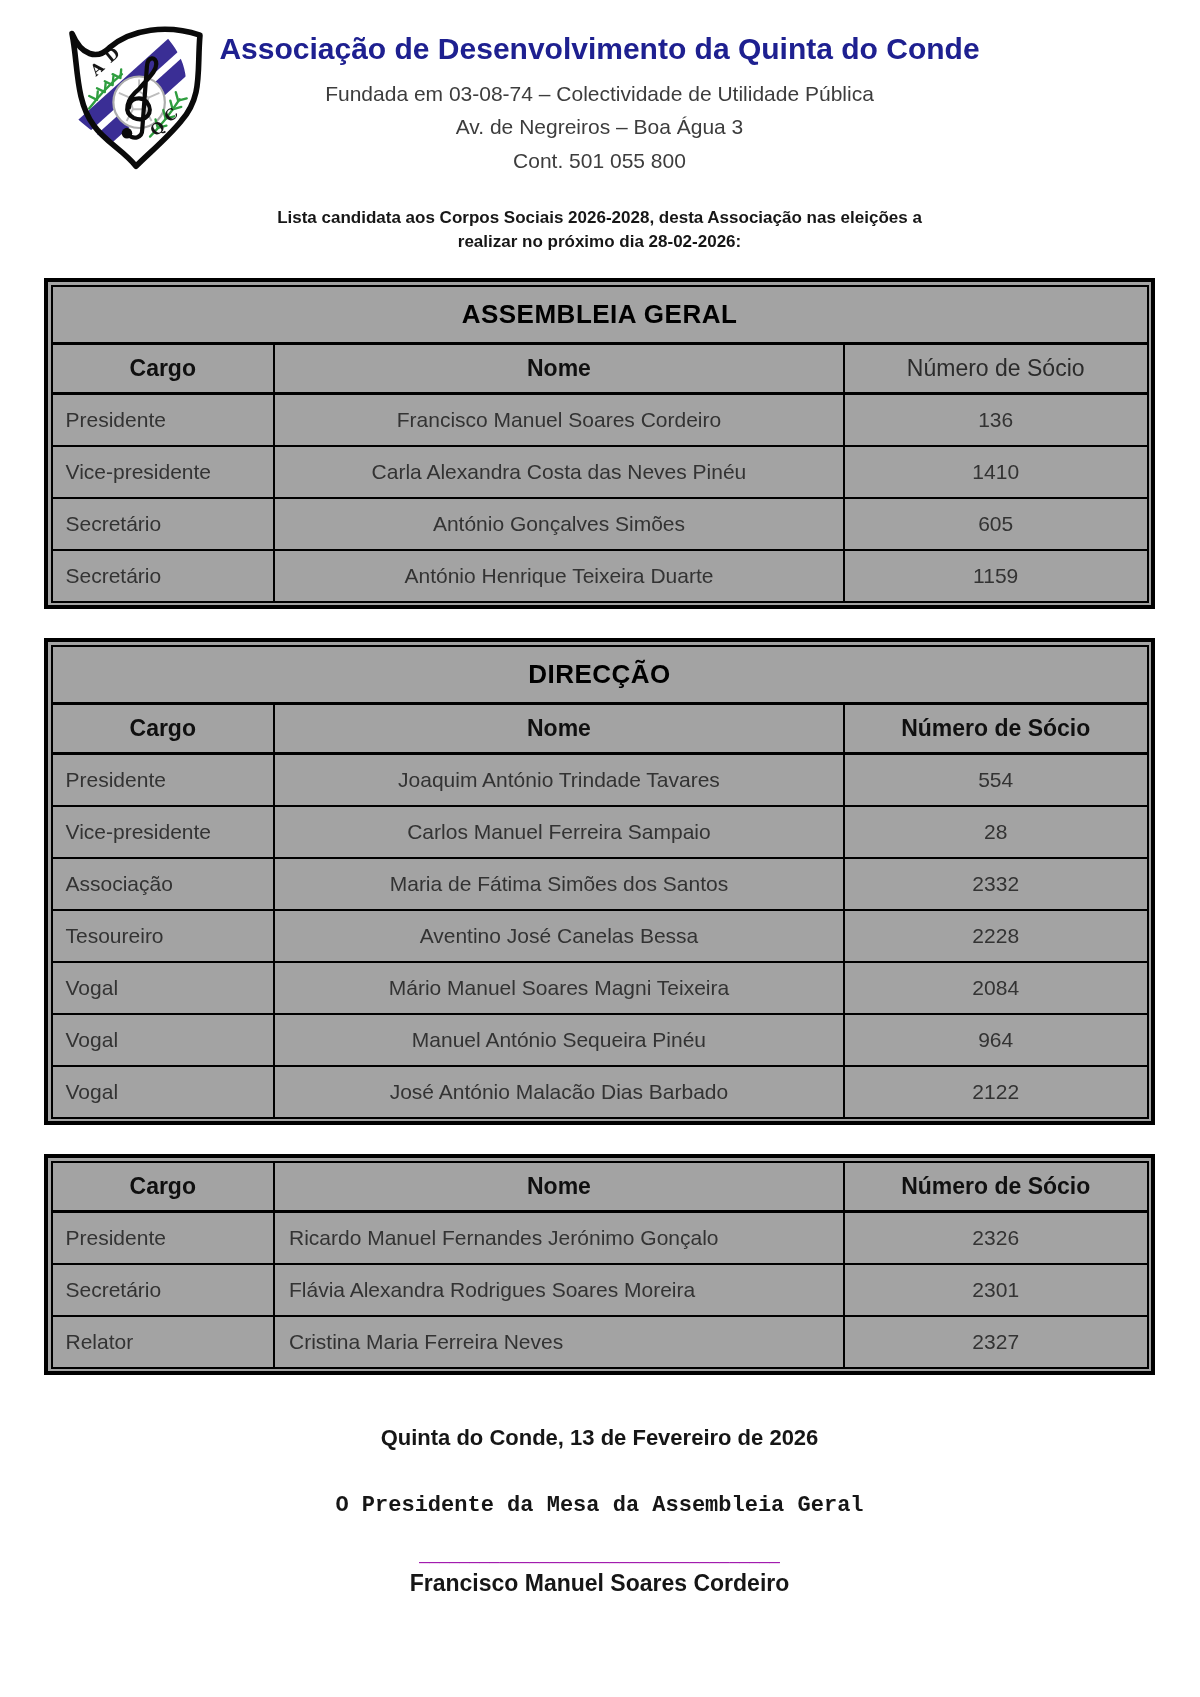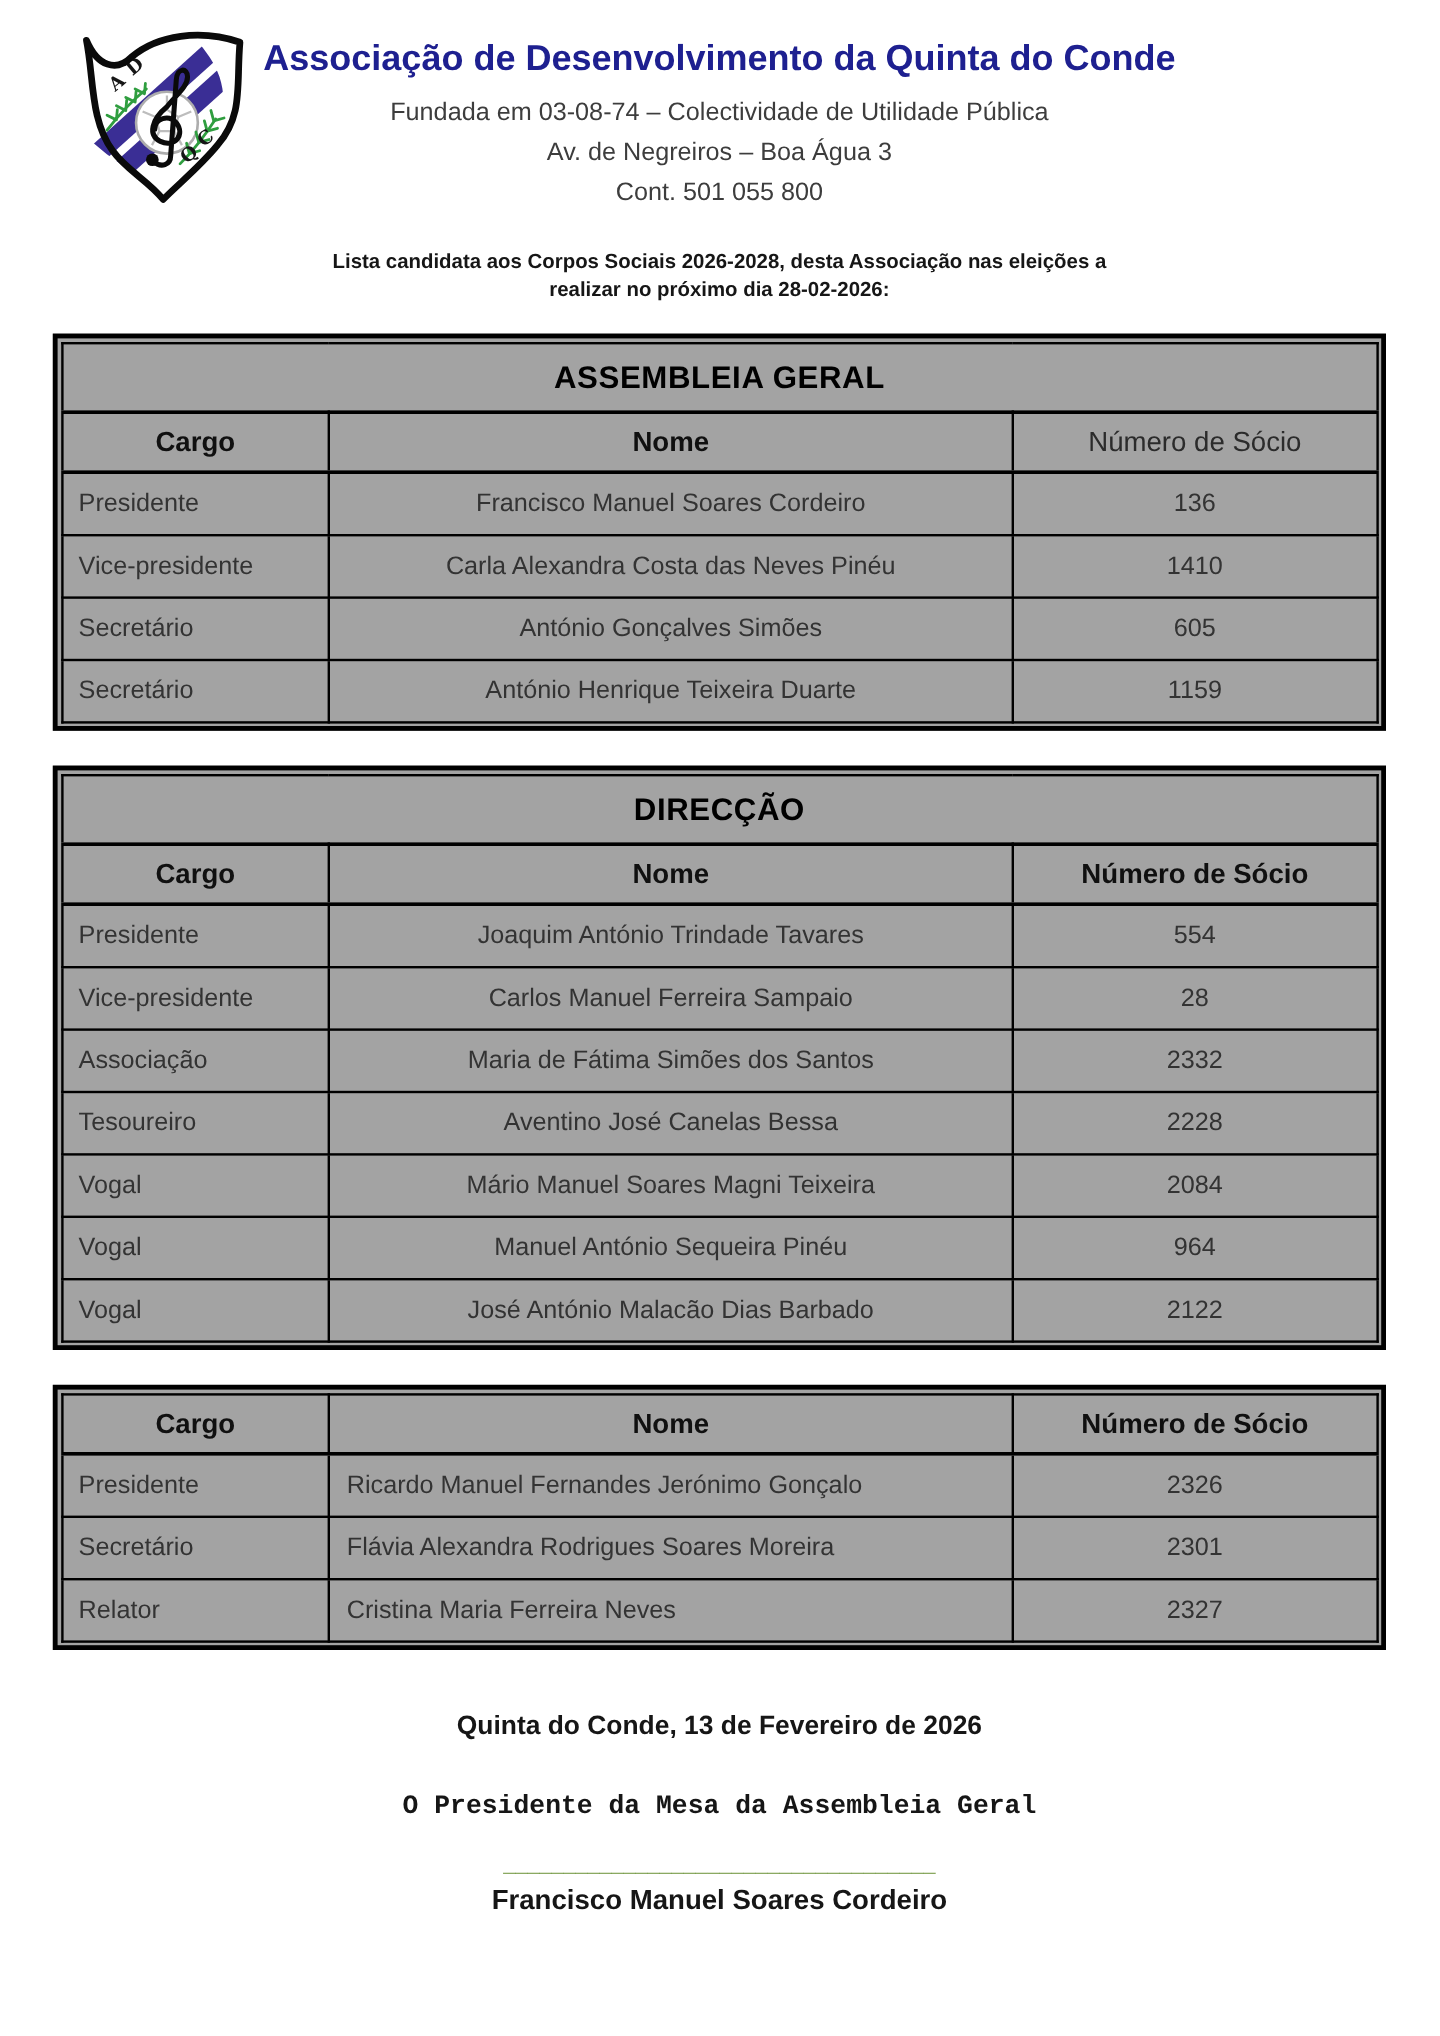--- a/index.html
+++ b/index.html
@@ -37,7 +37,7 @@
   .footer { text-align: center; color: #161616; }
   .f-date { margin: 50px 0 0 0; font-size: 22px; font-weight: 700; }
   .f-role { margin: 42px 0 0 0; font-size: 22px; font-weight: 700; font-family: Liberation Mono, monospace; }
-  .f-sig  { margin: 26px 0 0 0; font-size: 18px; font-weight: 700; color: #4d7c0f;
+  .f-sig  { margin: 26px 0 0 0; font-size: 18px; font-weight: 400; color: #a21caf;
             line-height: 1; letter-spacing: 0; }
   .f-name { margin: 8px 0 0 0; font-size: 23px; font-weight: 700; }
 </style>

